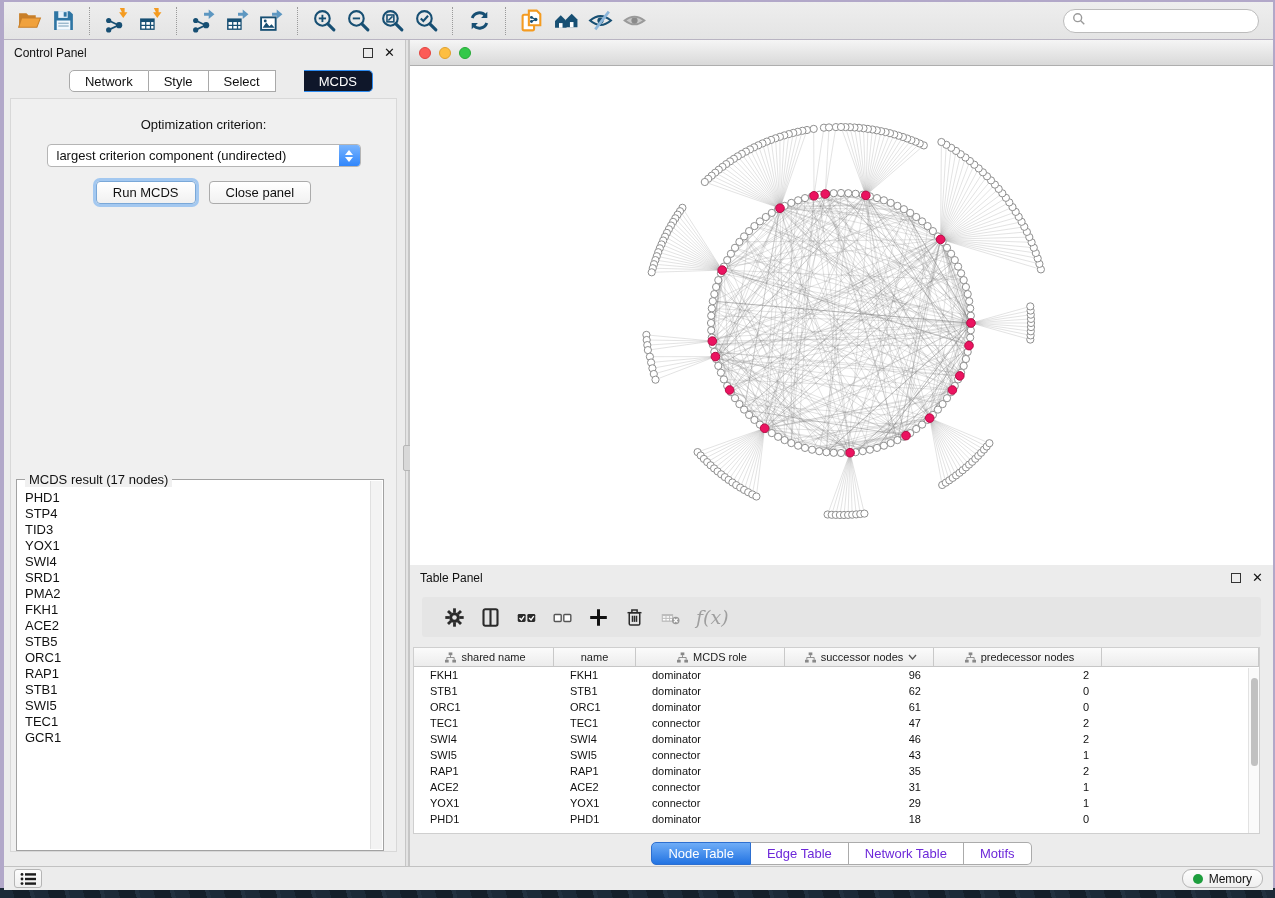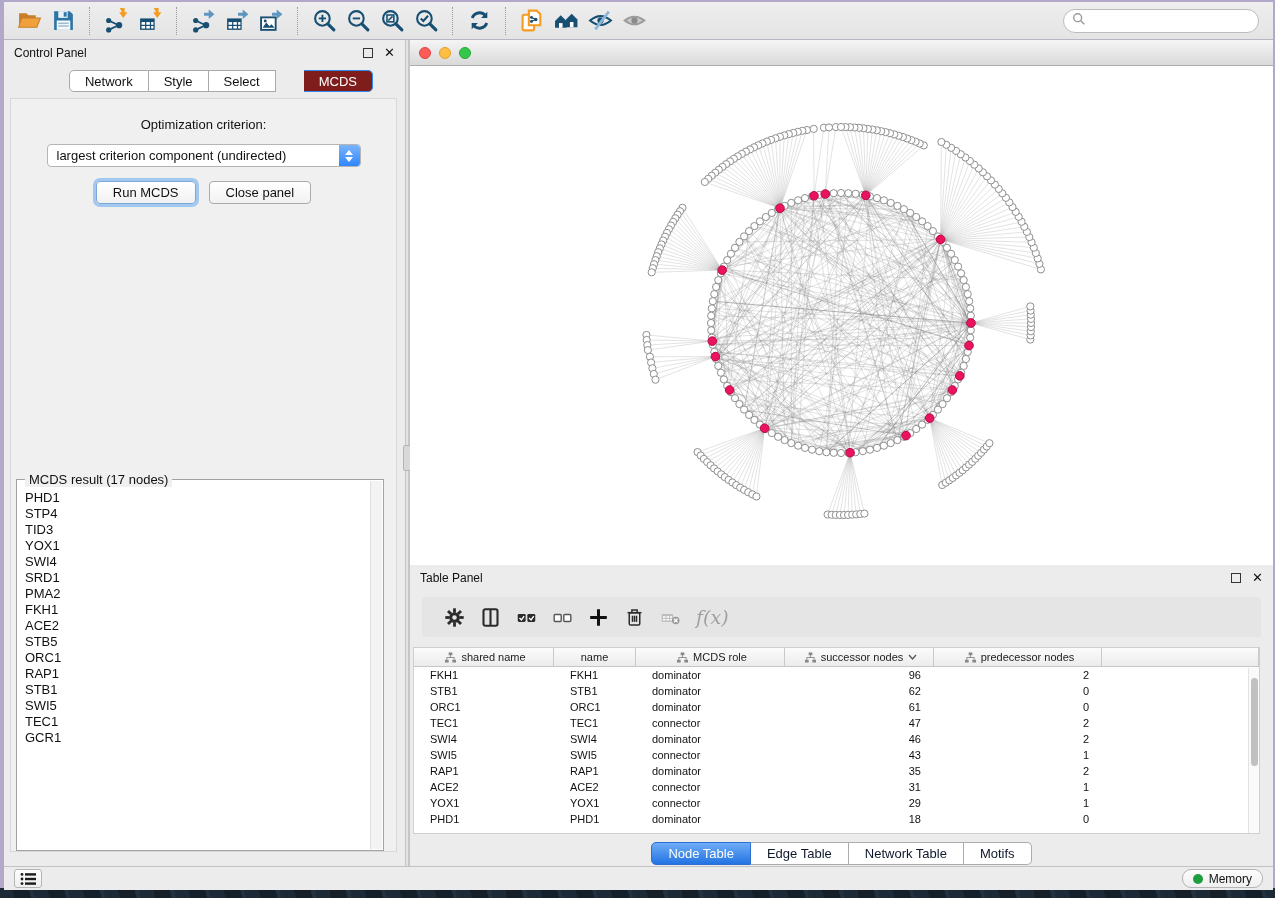--- a/index.html
+++ b/index.html
@@ -46,7 +46,7 @@
     border-left-width:0; display:flex; align-items:center; color:#111; }
   .cp-tab:first-child { border-left-width:1px; border-radius:5px 0 0 5px;margin-left:33px; }
   .cp-tab:last-child { border-radius:0 5px 5px 0; }
-  .cp-tab.active { background:#7f1d1d; border-color:#2d8bf0; color:#fff;margin-left:28px; }
+  .cp-tab.active { background:#0f172a; border-color:#2d8bf0; color:#fff;margin-left:28px; }
 
   .cp-content { flex:1; margin:0 8px 14px 6px; background:#f0f0f0; border:1px solid #d8d8d8;
     display:flex; flex-direction:column; align-items:center; min-height:0; }

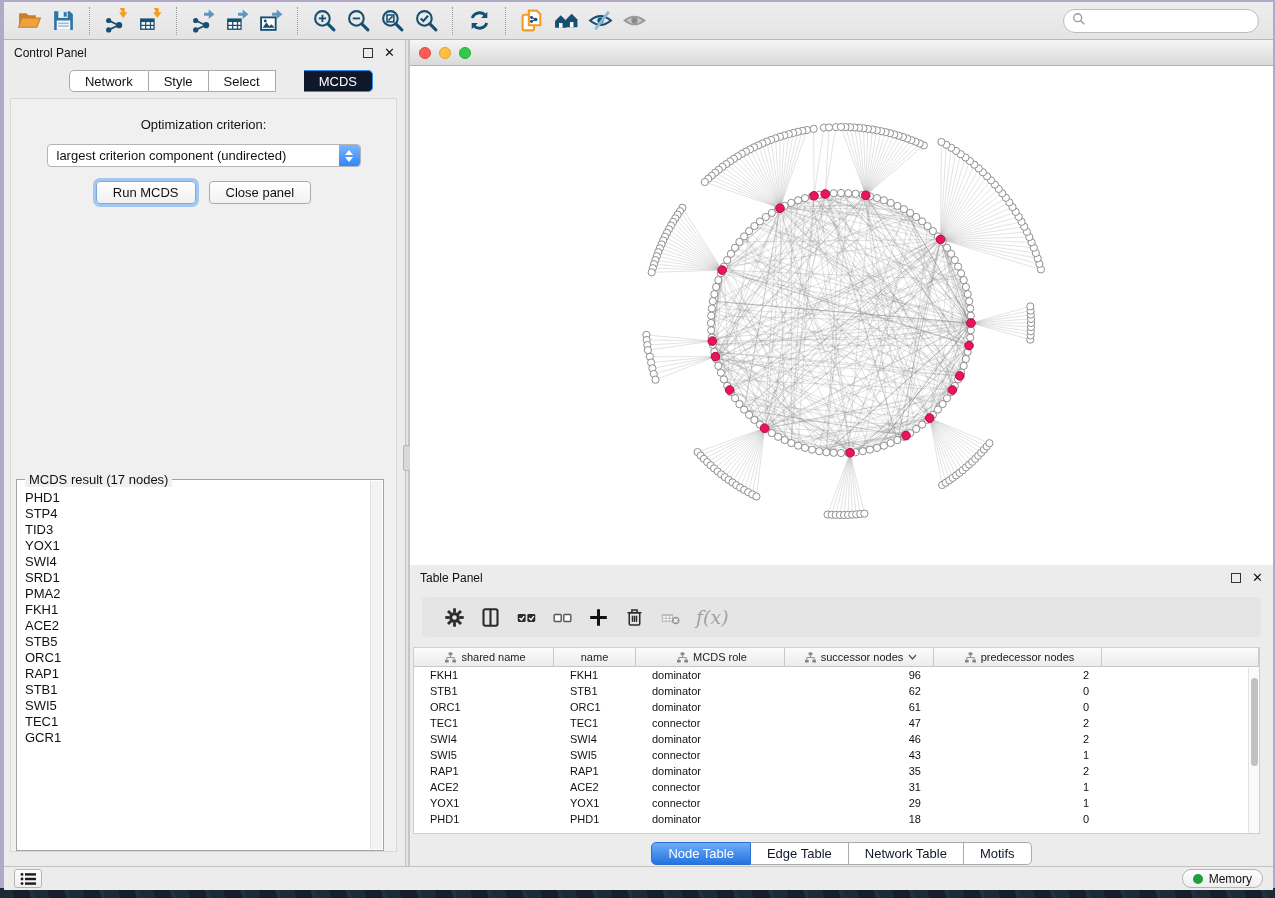--- a/index.html
+++ b/index.html
@@ -105,7 +105,7 @@
 
   .bottom-tabs { display:flex; justify-content:center; margin-top:8px; flex:0 0 auto; }
   .btab { height:23px; padding:0 16px; font-size:13px; display:flex; align-items:center; background:#fff;
-    border:1px solid #ababab; border-left-width:0; color:#0f172a; }
+    border:1px solid #ababab; border-left-width:0; color:#6d28d9; }
   .btab:first-child { border-left-width:1px; border-radius:5px 0 0 5px; }
   .btab:last-child { border-radius:0 5px 5px 0; }
   .btab.active { background:linear-gradient(#6fadf7,#2273e2); border-color:#2d6fd0; color:#fff; }

